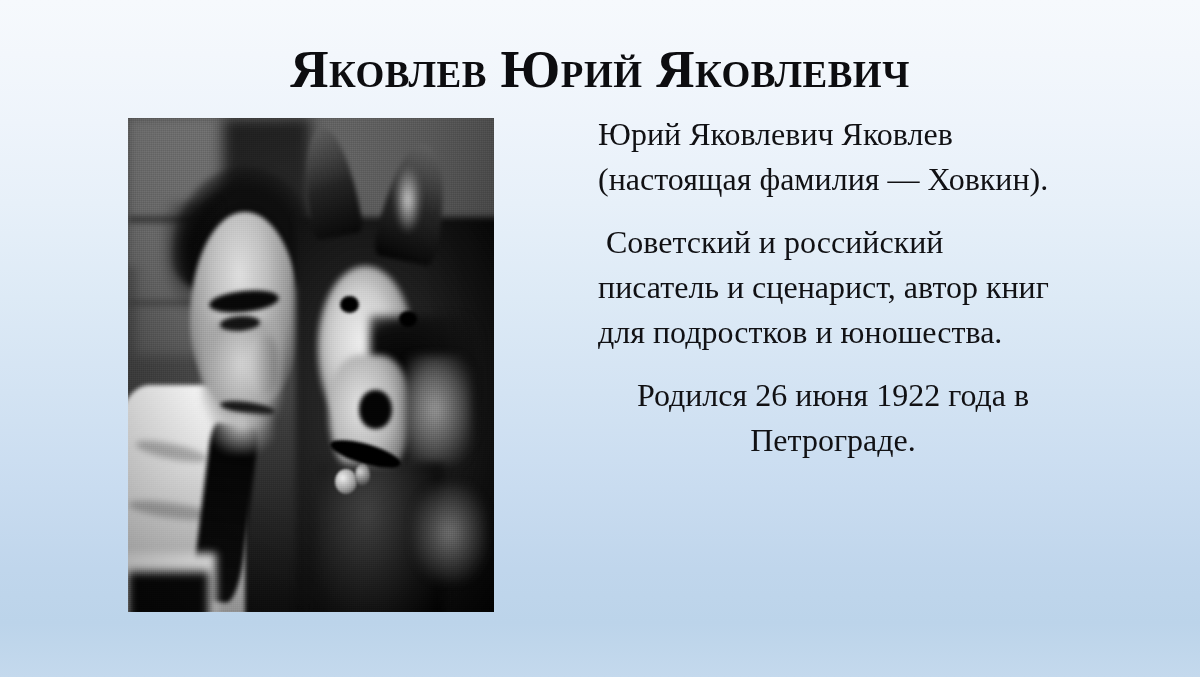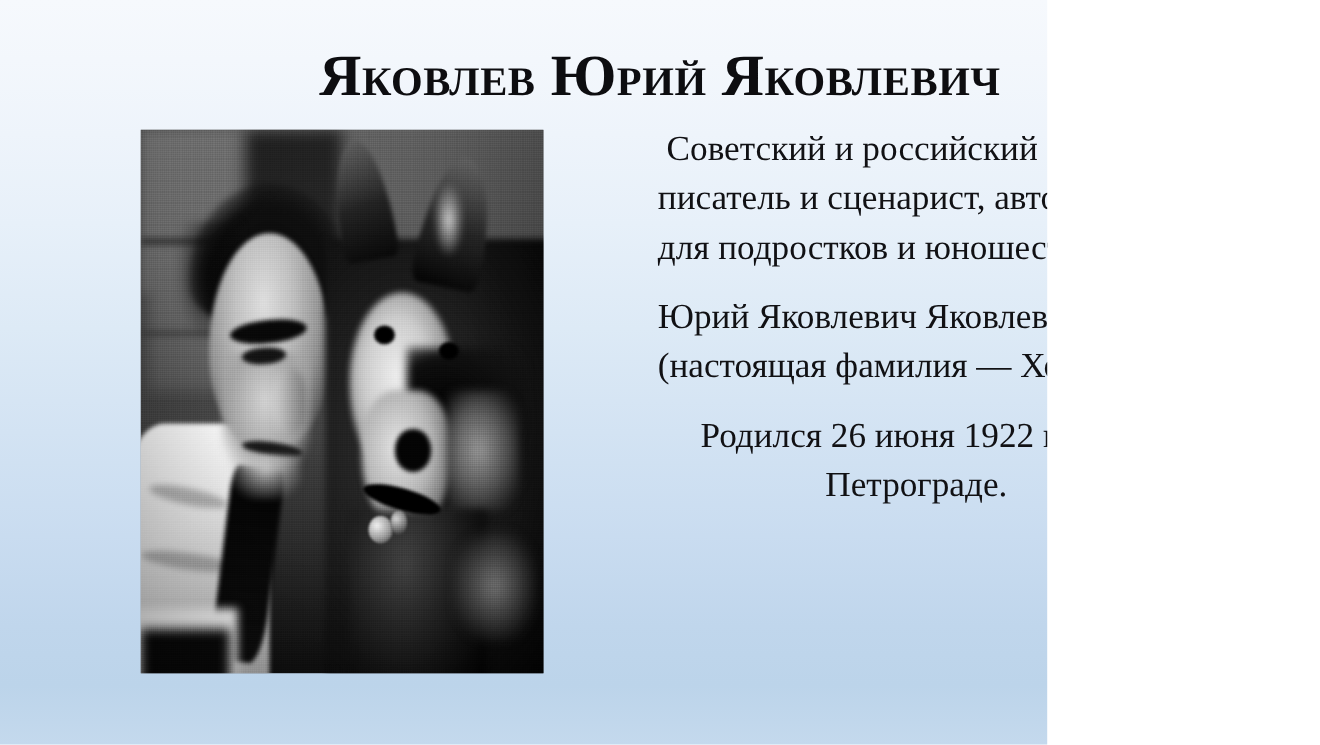--- a/index.html
+++ b/index.html
@@ -15,7 +15,7 @@
 
   #slide {
     position: relative;
-    width: 952px;
+    width: 1200px;
     height: 677px;
     background: linear-gradient(to bottom,
         #f6f9fd   0%,

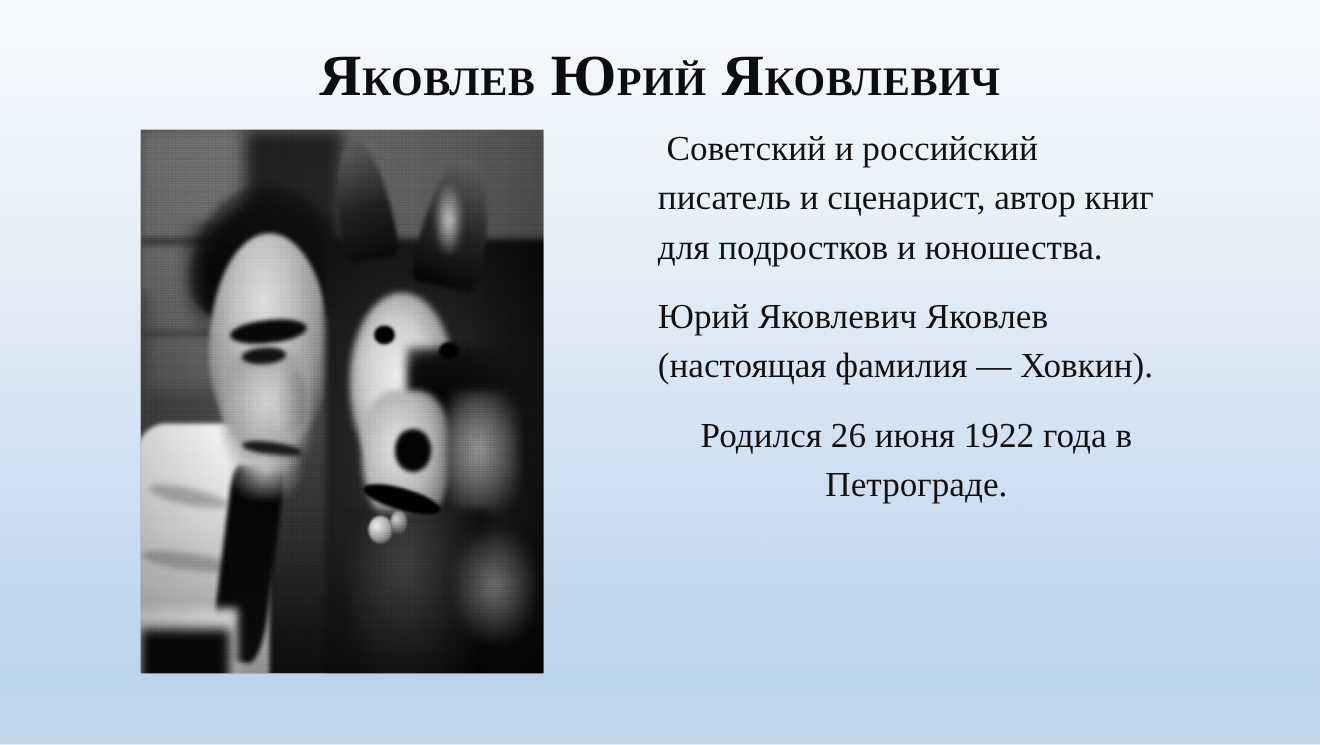--- a/index.html
+++ b/index.html
@@ -351,8 +351,8 @@
   </div>
 
   <div id="body-text">
+    <p>Юрий Яковлевич Яковлев (настоящая фамилия — Ховкин).</p>
     <p> Советский и российский писатель и сценарист, автор книг для подростков и юношества.</p>
-    <p>Юрий Яковлевич Яковлев (настоящая фамилия — Ховкин).</p>
     <p>Родился 26 июня 1922 года в Петрограде.</p>
   </div>
 

